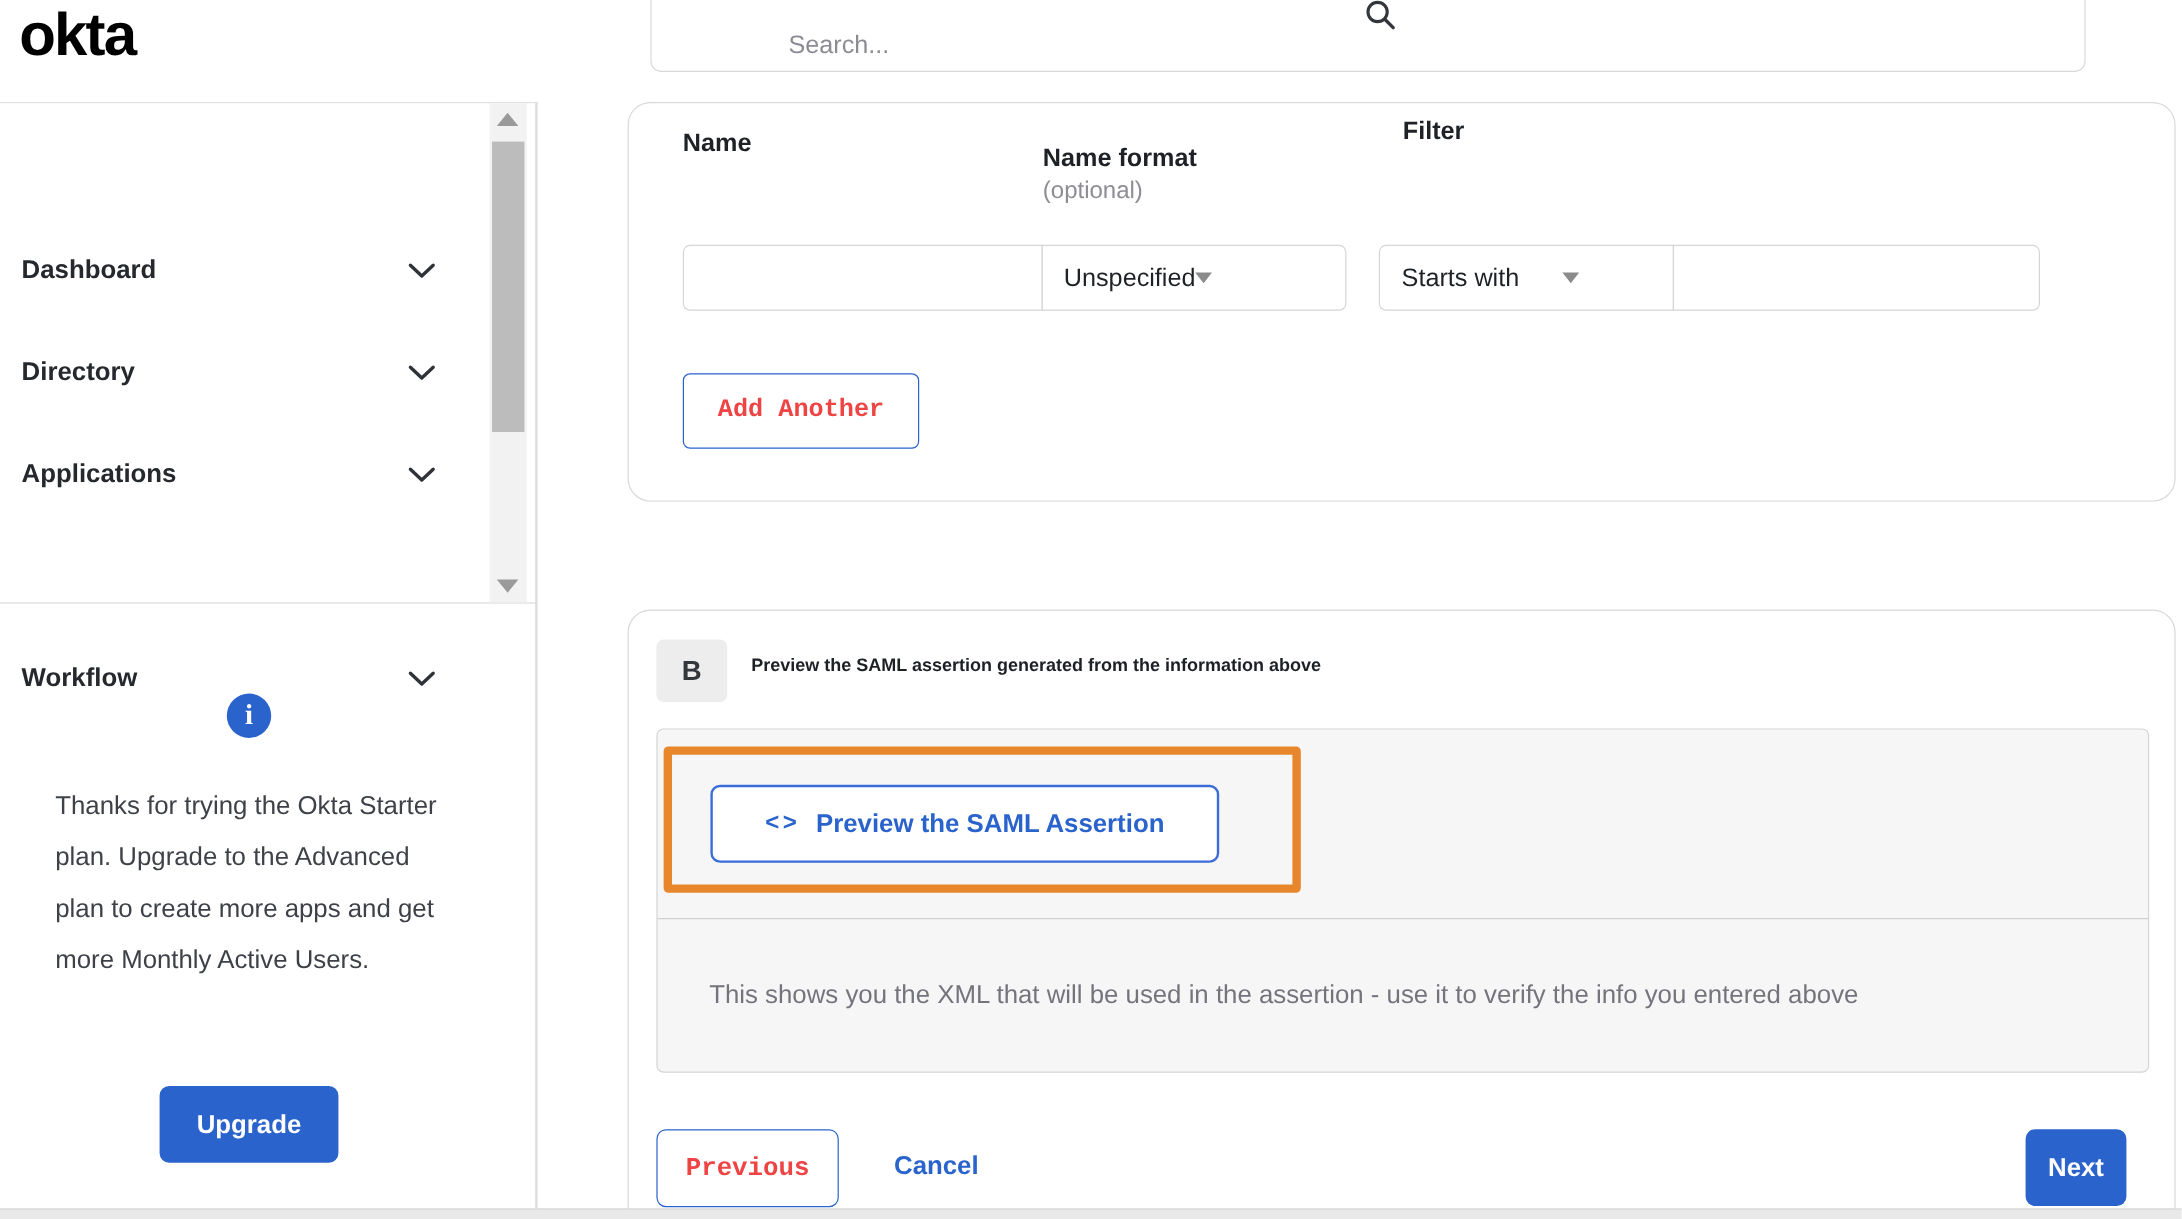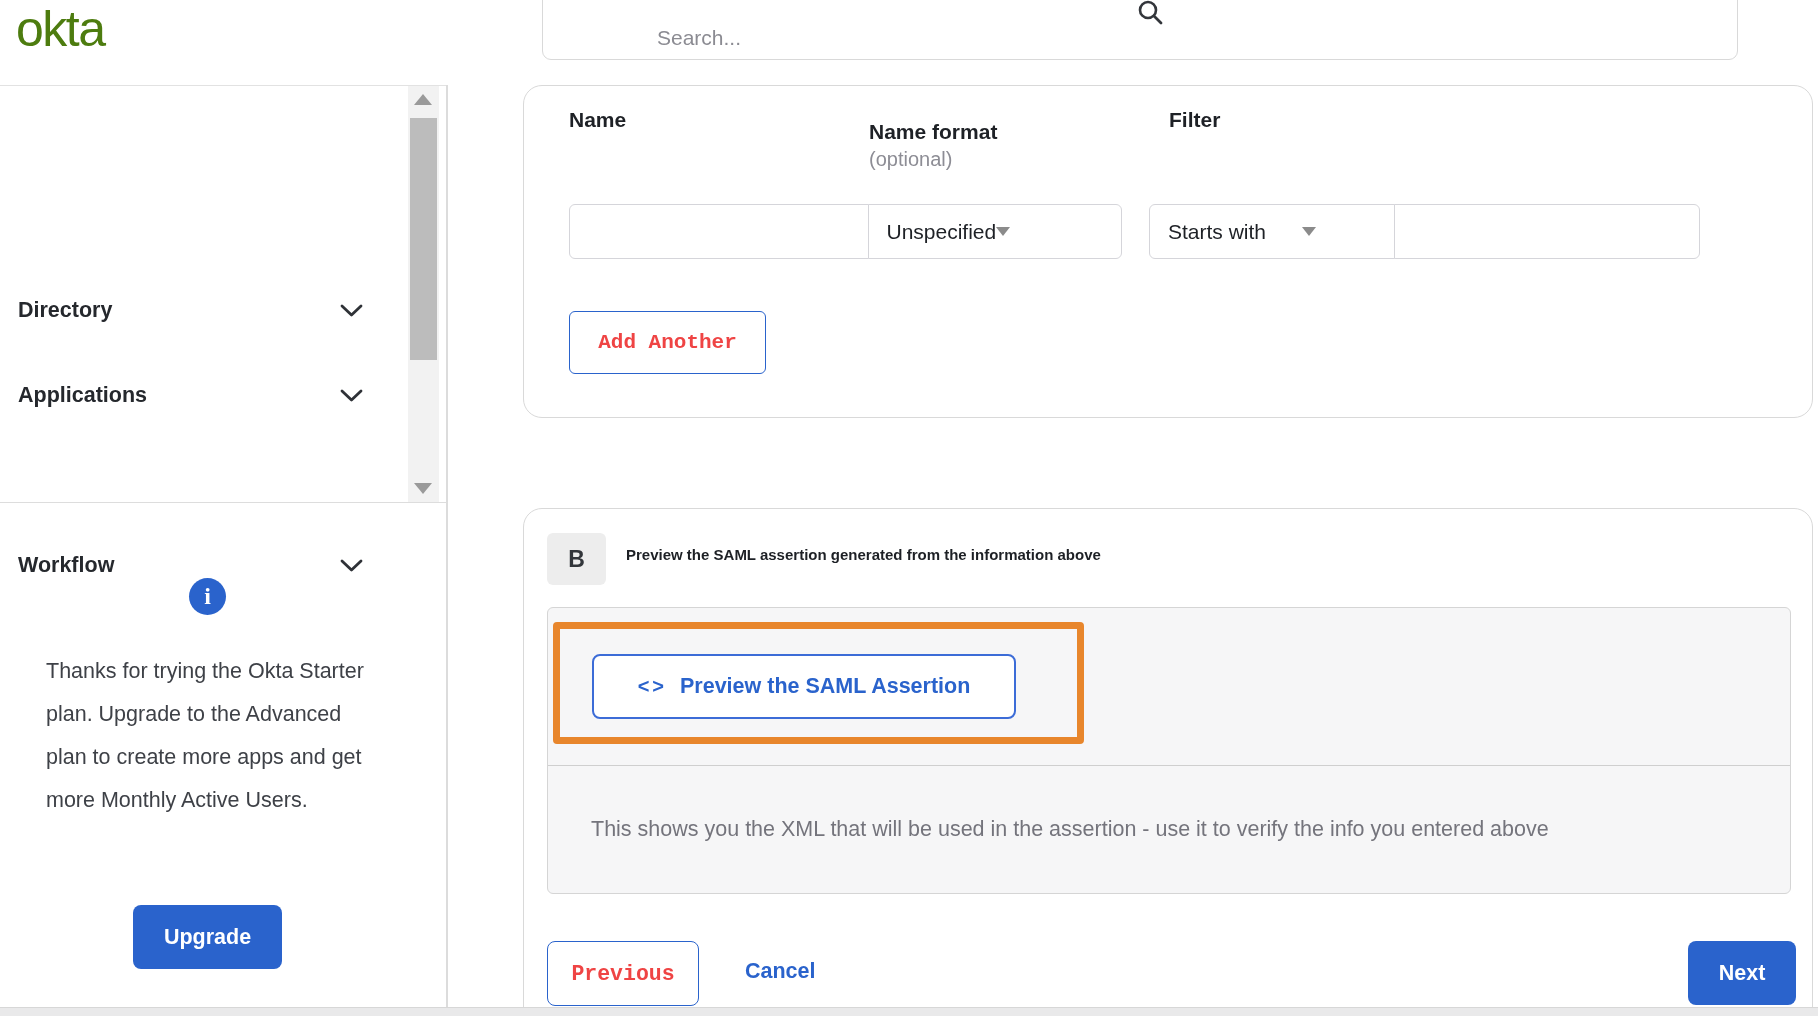--- a/index.html
+++ b/index.html
@@ -8,8 +8,8 @@
   .abs { position: absolute; }
 
   
-  #logo { left: 16px; top: 0px; font-size: 50px; font-weight: 400; letter-spacing: -1.5px;
-    color: #4d7c0f; text-align: center; }
+  #logo { left: 16px; top: 0px; font-size: 50px; font-weight: 700; letter-spacing: -1.5px;
+    color: #000000; text-align: center; }
   #searchbox { left: 542px; top: -16px; width: 1196px; height: 76px; background: #fff;
     border: 1.5px solid #d9d9d9; border-radius: 9px; display: flex; align-items: flex-end; }
   #searchbox .inner { display: flex; align-items: center; height: 60px; width: 100%; padding-left: 20px; flex-direction: column; }

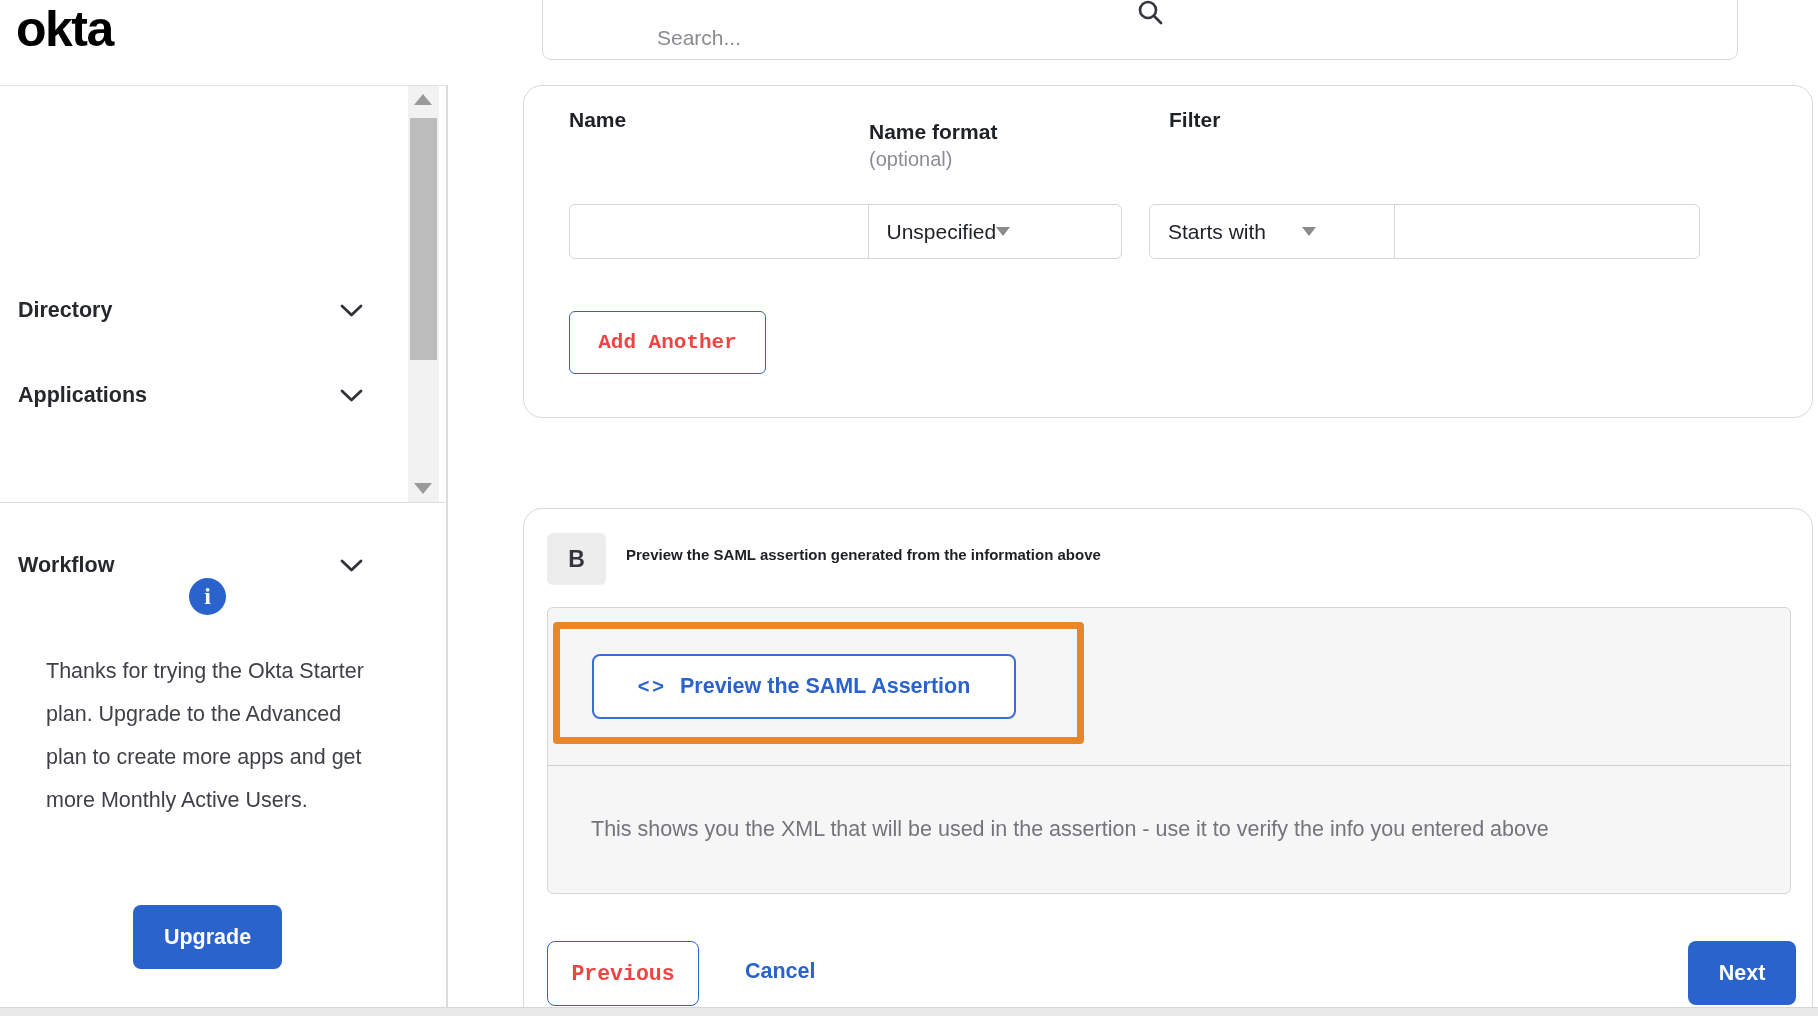--- a/index.html
+++ b/index.html
@@ -149,7 +149,7 @@
   <div class="abs col-label" style="left:45px; top:22px;">Name</div>
   <div class="abs col-label" style="left:345px; top:34px;">Name format</div>
   <div class="abs col-sub" style="left:345px; top:62px;">(optional)</div>
-  <div class="abs col-label" style="left:645px; top:22px;">Filter</div>
+  <div class="abs col-label" style="left:645px; top:12px;">Filter</div>
 
   <input class="abs tfield rad-l" style="left: 45px; top: 118px; width: 300px;" value="">
   <div class="abs select rad-r" style="left:345px; top:118px; width:254px;">

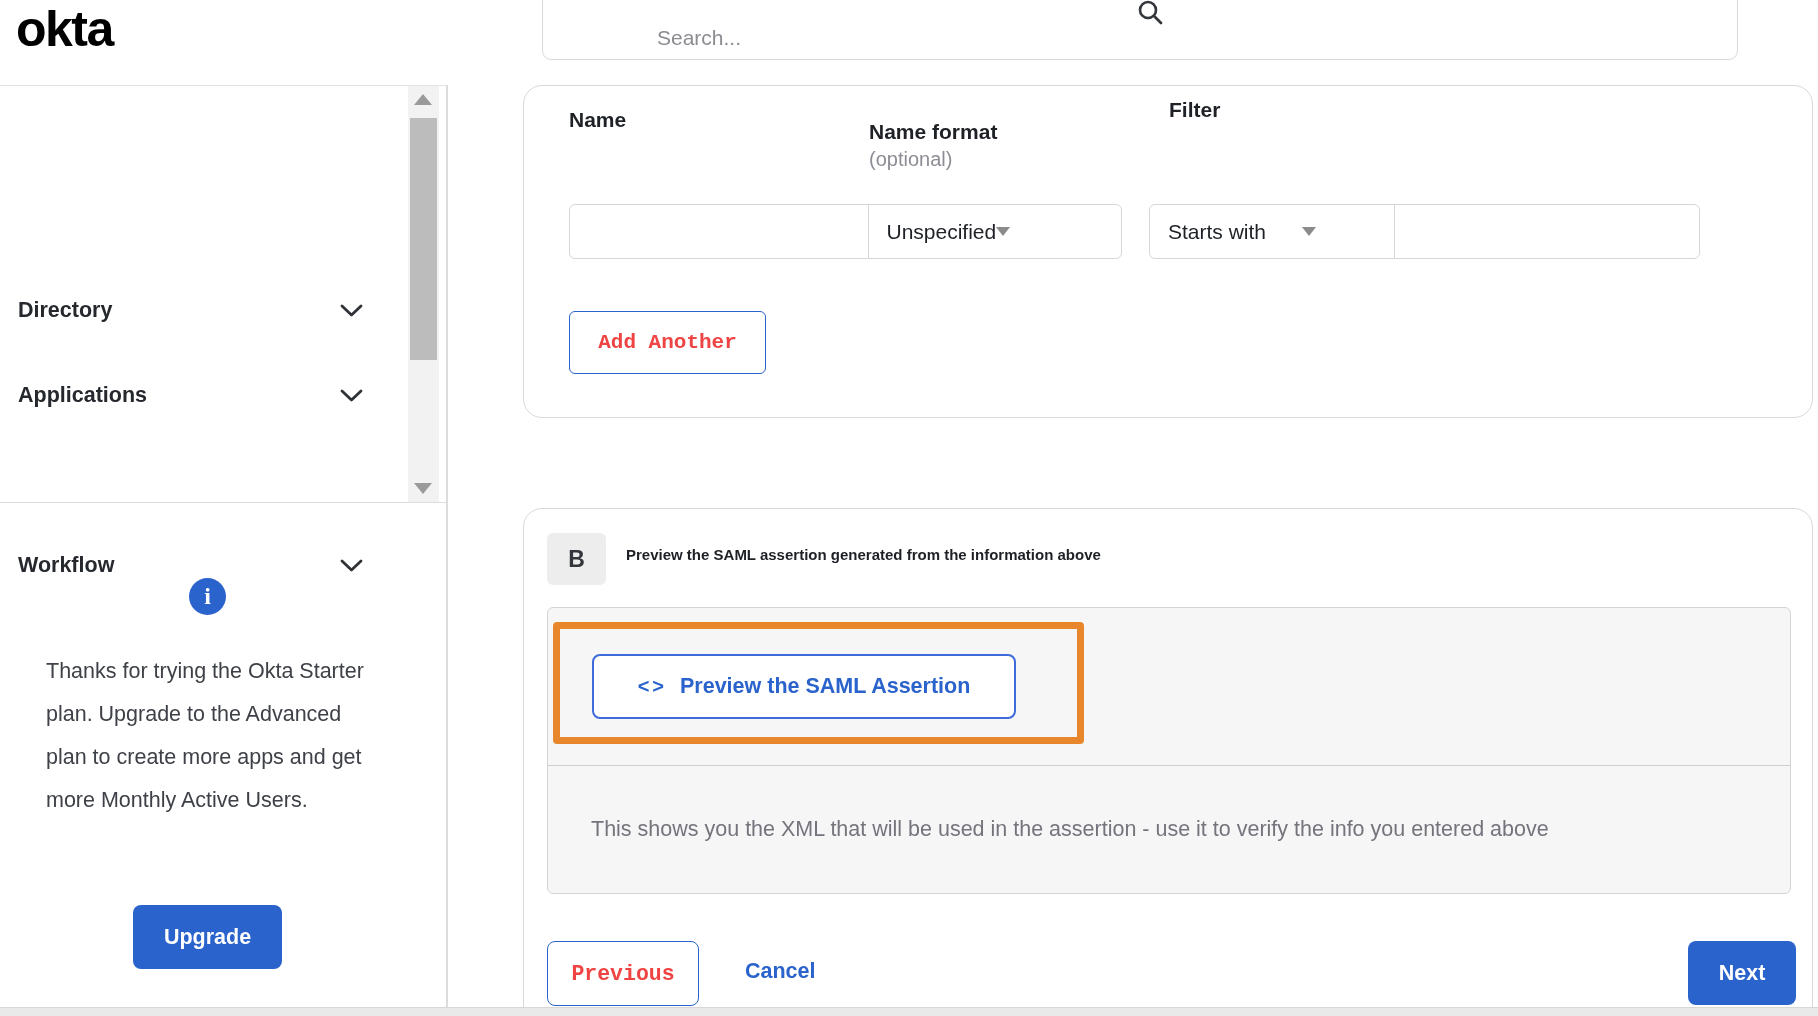--- a/index.html
+++ b/index.html
@@ -113,6 +113,12 @@
 </div>
 
 <div class="abs" id="nav">
+  <div class="nav-item" style="top:117px">
+    <span class="lbl">Dashboard</span>
+    <span class="chev"><svg width="23" height="14" viewBox="0 0 23 14">
+          <polyline points="2,2 11.5,11 21,2" fill="none" stroke="#2f3237" stroke-width="2.8" stroke-linecap="round" stroke-linejoin="round"></polyline>
+        </svg></span>
+  </div>
   <div class="nav-item" style="top:202px">
     <span class="lbl">Directory</span>
     <span class="chev"><svg width="23" height="14" viewBox="0 0 23 14">

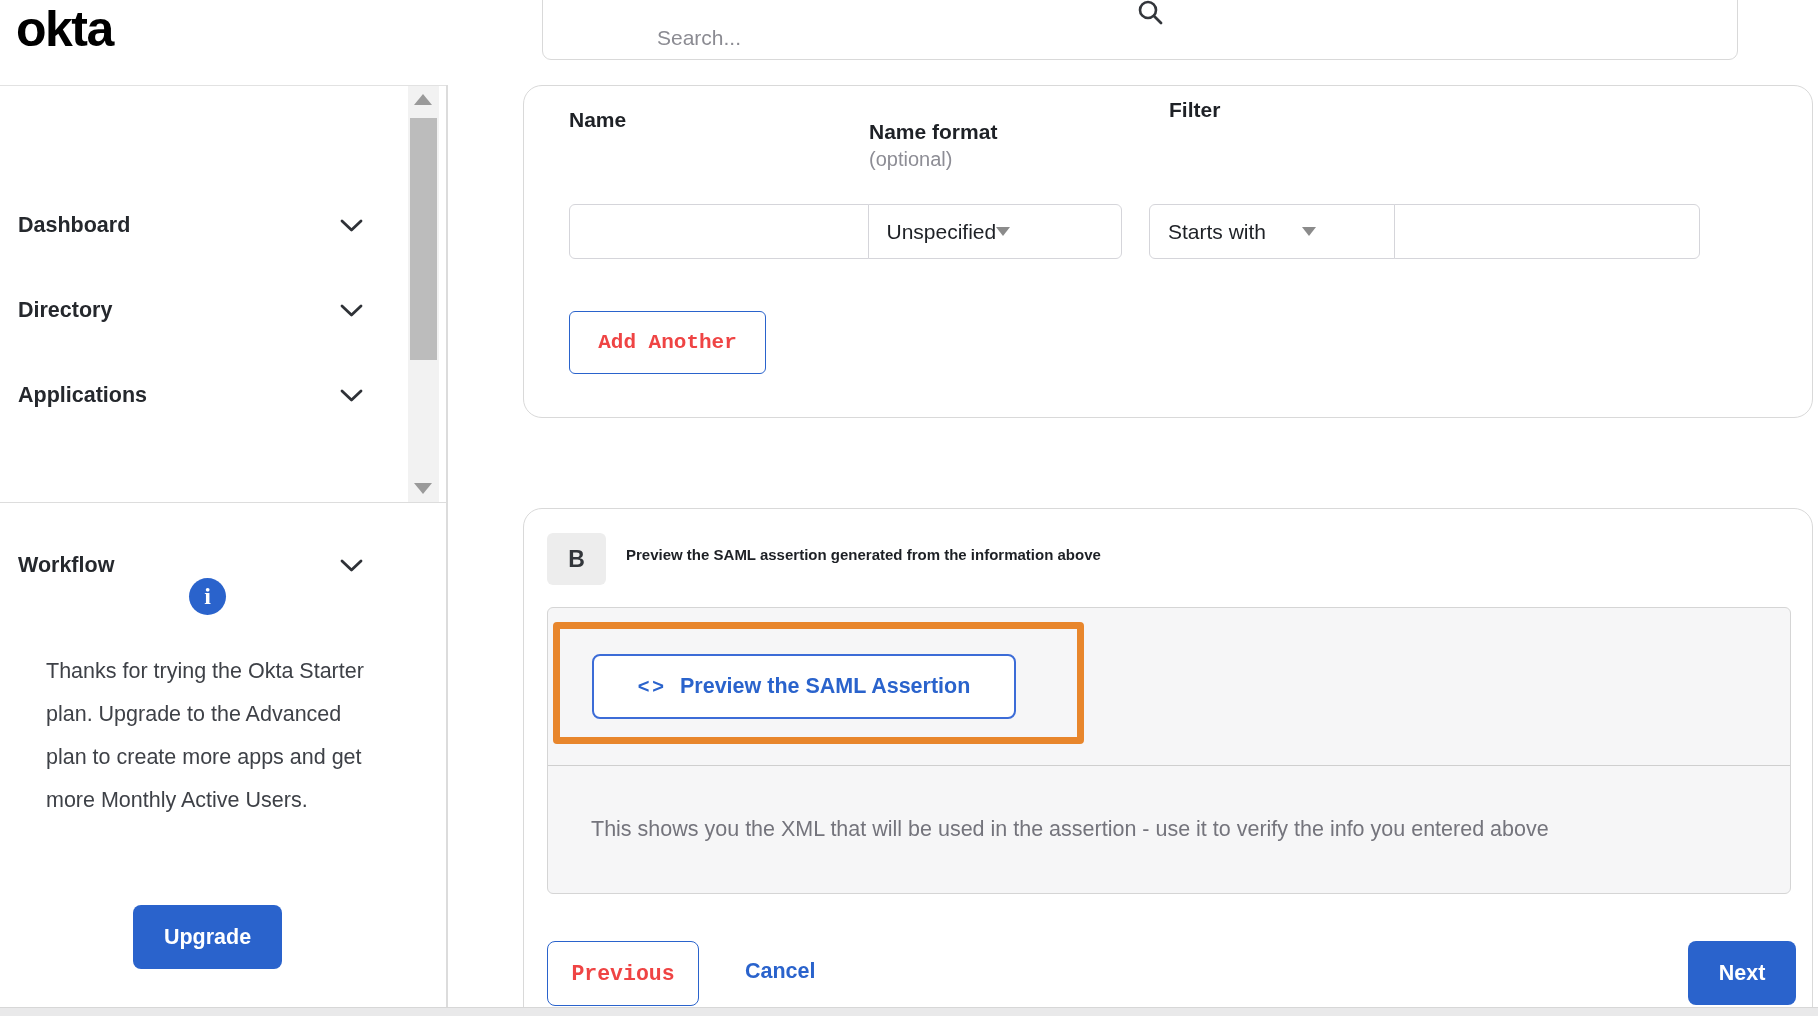--- a/index.html
+++ b/index.html
@@ -88,7 +88,7 @@
   
   #prev-btn { left: 547px; top: 941px; width: 152px; height: 65px; font-size: 21.5px; border-radius: 8px; }
   #cancel-link { left: 745px; top: 959px; font-size: 21.5px; font-weight: 700; color: #2a63cc; cursor: pointer; }
-  #next-btn { left: 1688px; top: 941px; width: 108px; height: 64px; background: #2a63cc; border: none;
+  #next-btn { left: 1688px; top: 941px; width: 84px; height: 64px; background: #2a63cc; border: none;
     border-radius: 8px; color: #fff; font-size: 21.5px; font-weight: 700; cursor: pointer;
     font-family: "Liberation Sans", sans-serif; }
 

